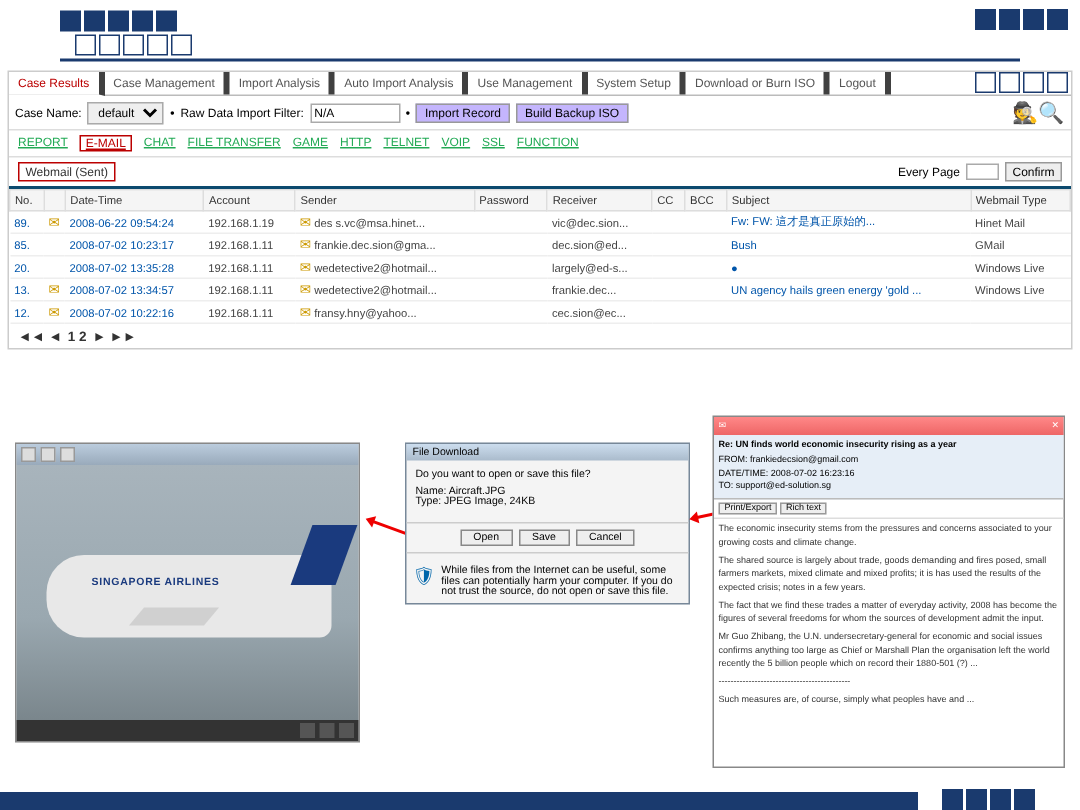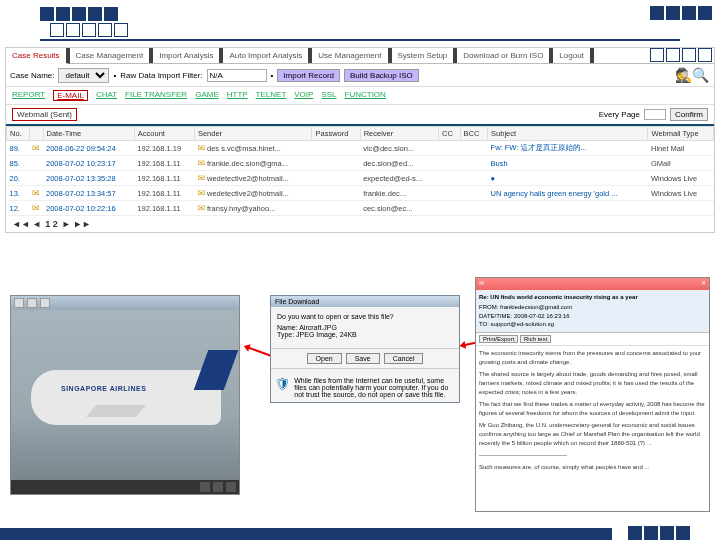--- a/index.html
+++ b/index.html
@@ -212,7 +212,7 @@
           <td>192.168.1.11</td>
           <td><span class="env-icon">✉</span> wedetective2@hotmail...</td>
           <td></td>
-          <td>expected@ed-s...</td>
+          <td>largely@ed-s...</td>
           <td></td>
           <td></td>
           <td class="link">●</td>

